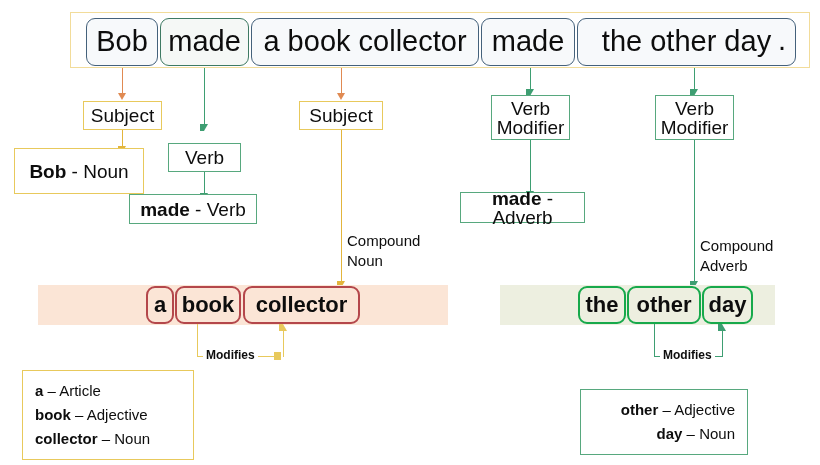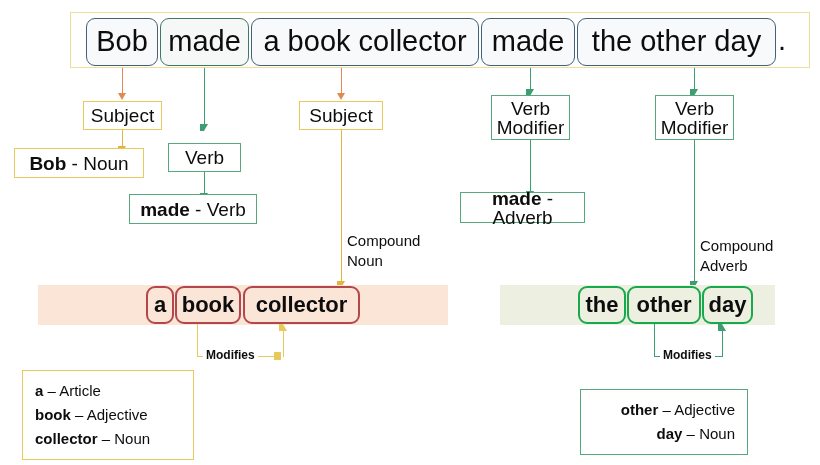--- a/index.html
+++ b/index.html
@@ -88,7 +88,7 @@
 <div class="word greenish" id="w1" style="left: 160px; width: 89px;">made</div>
 <div class="word" id="w2" style="left: 251px; width: 228px;">a book collector</div>
 <div class="word" id="w3" style="left: 481px; width: 94px;">made</div>
-<div class="word" id="w4" style="left: 577px; width: 199px;">the other day</div>
+<div class="word" id="w4" style="left: 577px; width: 219px;">the other day</div>
 <div id="period" class="abs" style="left:778px;">.</div>
 
 <div class="vline o" style="left:122px;top:68px;height:26px;"></div>

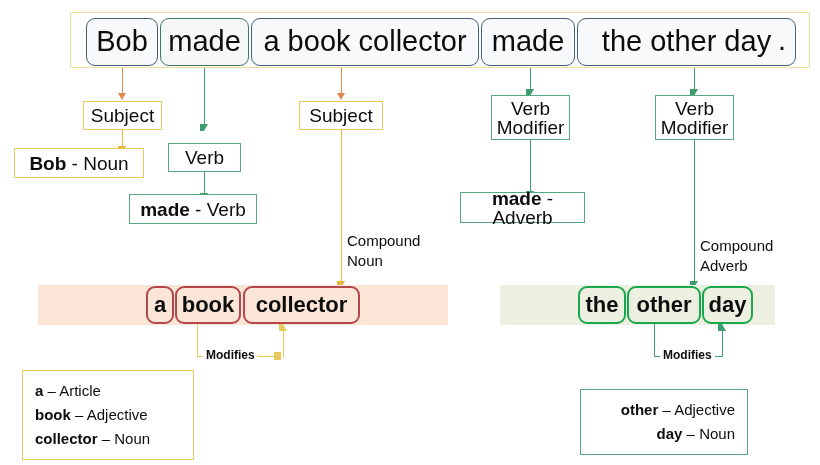--- a/index.html
+++ b/index.html
@@ -133,7 +133,7 @@
 <div class="vline g" style="left:694px;top:140px;height:145px;"></div>
 <div class="arrowhead ah-down ah-g" style="left:689.5px;top:281px;"></div>
 
-<div class="lbl y" id="box-bob-noun" style="left:14px;top:148px;width:130px;height:30px;">
+<div class="lbl y" id="box-bob-noun" style="left:14px;top:148px;width:130px;height:46px;">
   <span><b>Bob</b><span> - Noun</span></span>
 </div>
 

